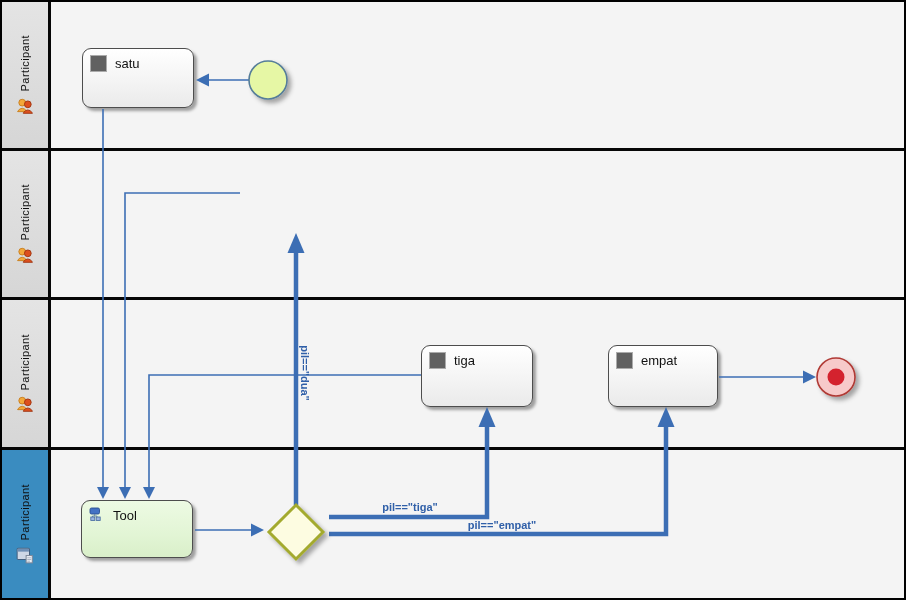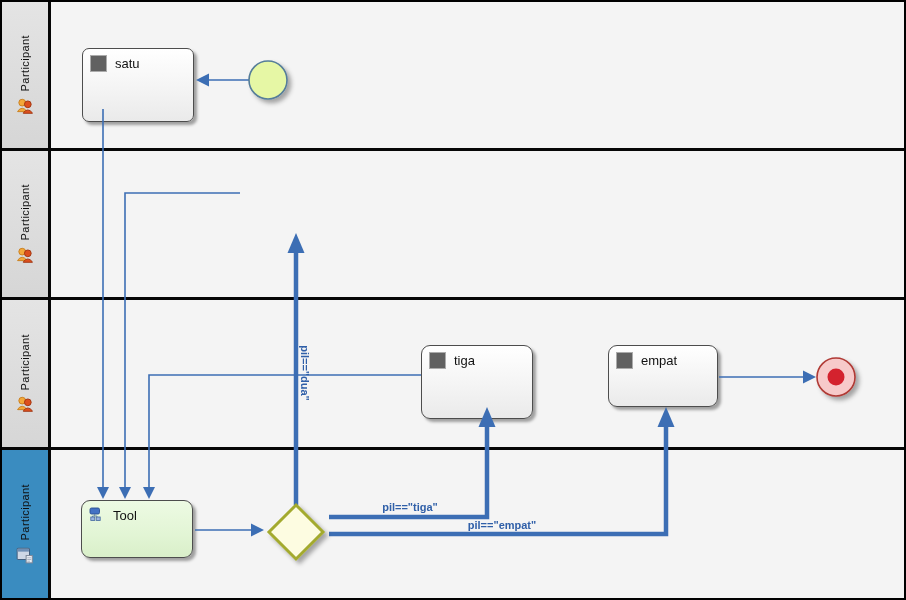--- a/index.html
+++ b/index.html
@@ -24,7 +24,7 @@
   .task-marker{width:15px;height:15px;background:#616161;border:1px solid #ababab;flex:none;}
   .task-icon svg{width:16px;height:16px;display:block;flex:none;}
   .task-label{font-size:13px;color:#111;}
-  #task-satu{left:82px;top:48px;width:112px;height:74px;border-radius:7px;}
+  #task-satu{left:82px;top:48px;width:112px;height:60px;}
   #task-dua{left:240px;top:171px;width:111px;height:61px;}
   #task-tiga{left:421px;top:345px;width:112px;height:74px;}
   #task-empat{left:608px;top:345px;width:110px;height:62px;text-align:right;}

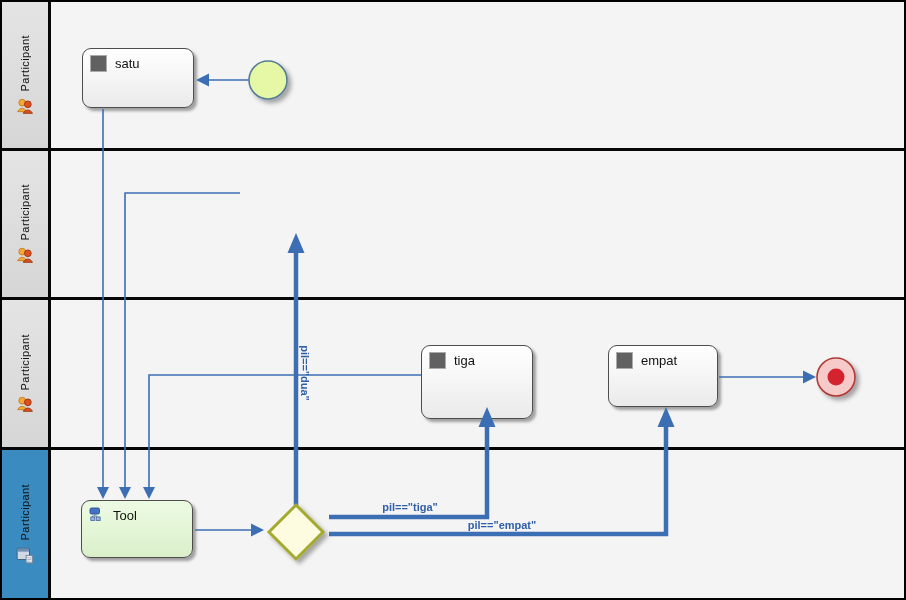--- a/index.html
+++ b/index.html
@@ -26,7 +26,7 @@
   .task-label{font-size:13px;color:#111;}
   #task-satu{left:82px;top:48px;width:112px;height:60px;}
   #task-dua{left:240px;top:171px;width:111px;height:61px;}
-  #task-tiga{left:421px;top:345px;width:112px;height:74px;}
+  #task-tiga{left:421px;top:345px;width:112px;height:62px;}
   #task-empat{left:608px;top:345px;width:110px;height:62px;text-align:right;}
   #task-tool{left:81px;top:500px;width:112px;height:58px;}
   svg.overlay{position:absolute;left:0;top:0;z-index:3;pointer-events:none;}

